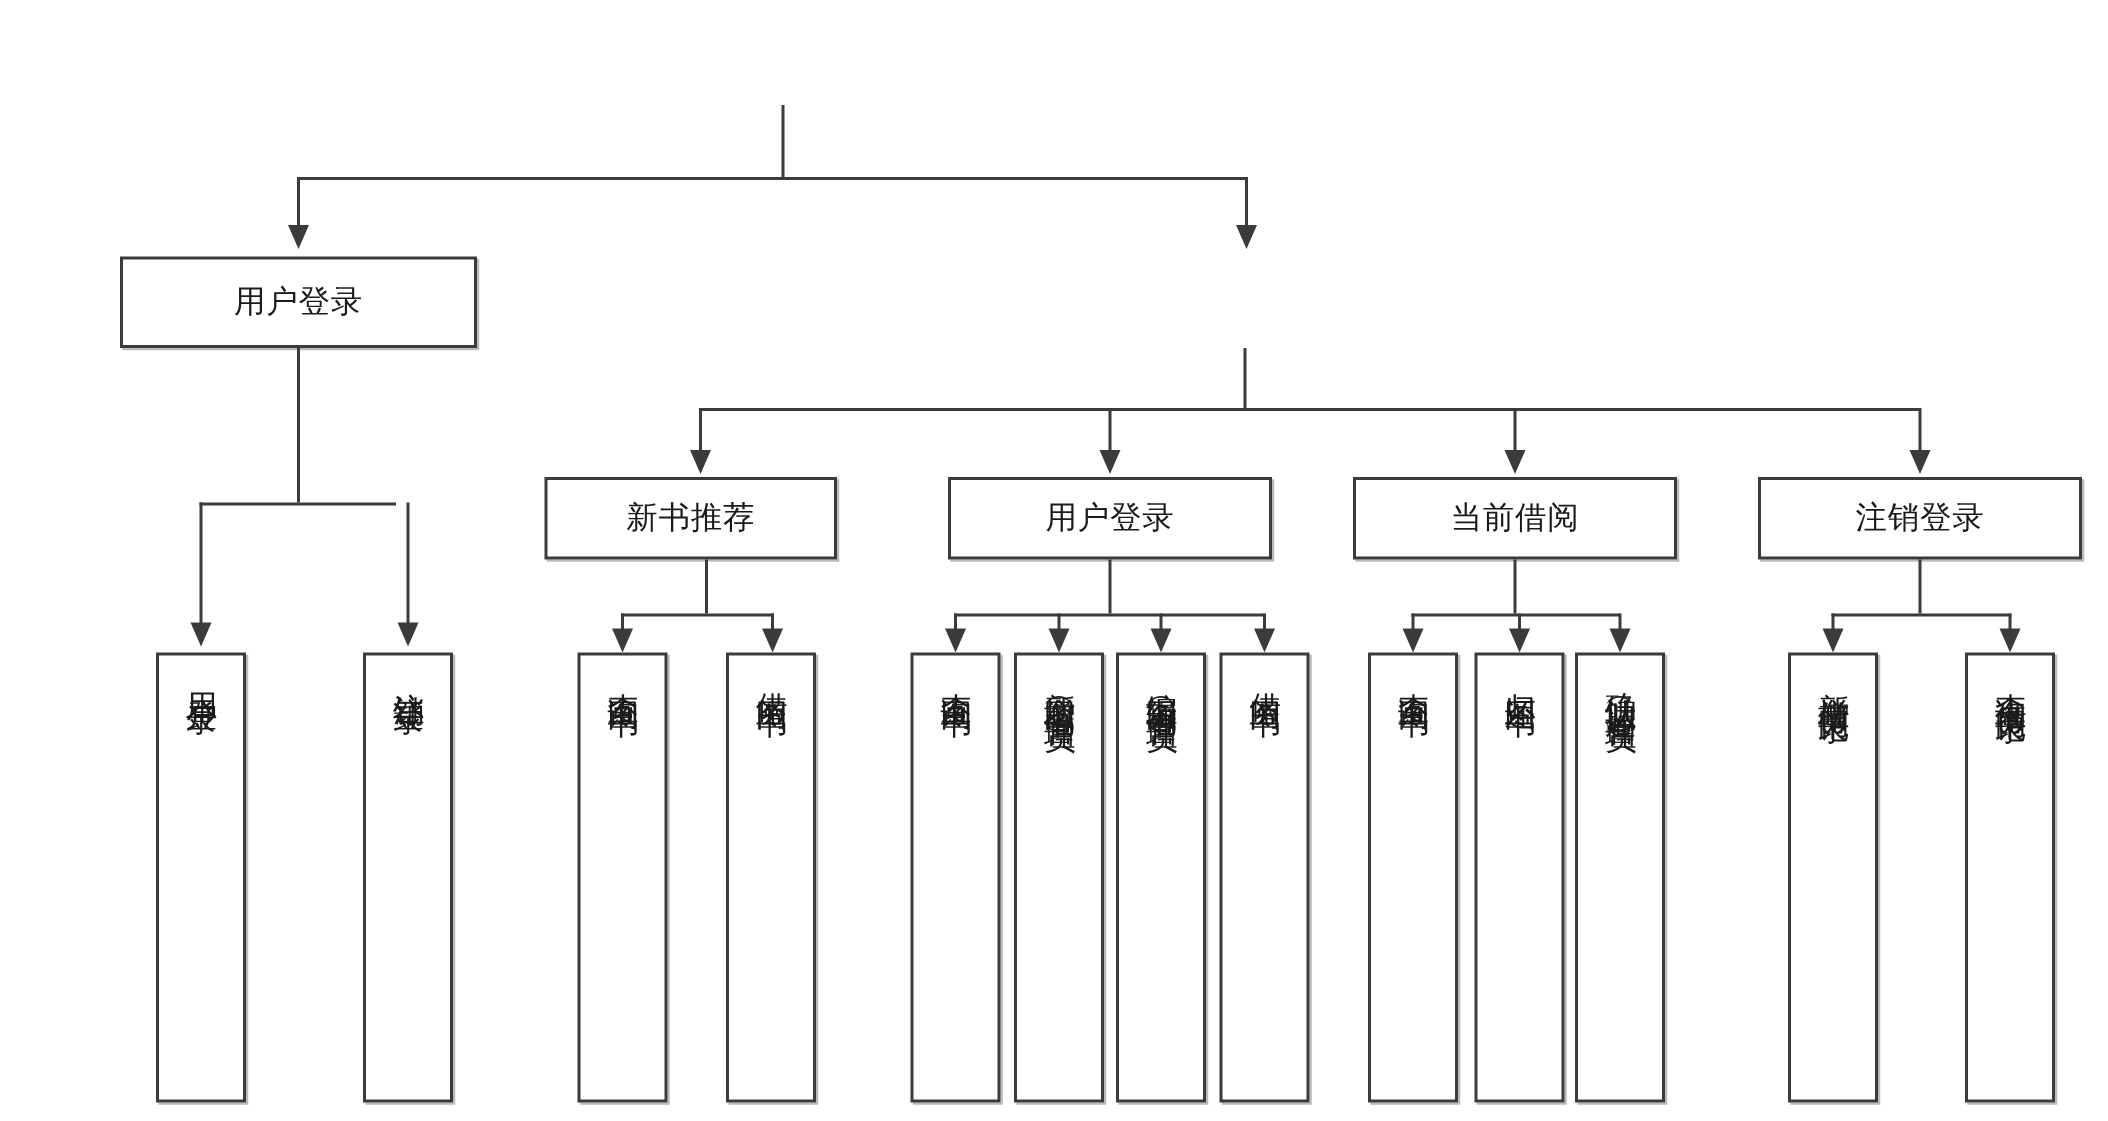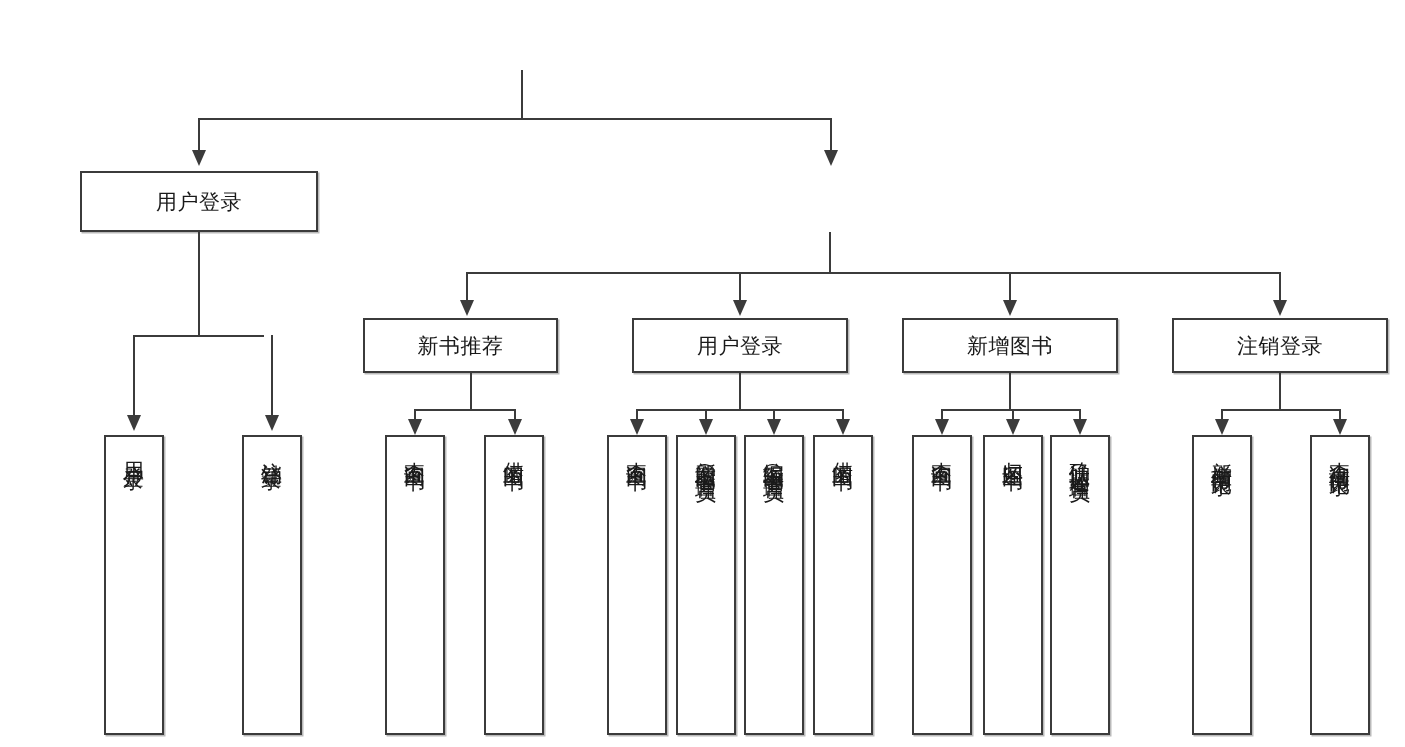--- a/index.html
+++ b/index.html
@@ -122,7 +122,7 @@
     <span class="lbl">用户登录</span>
   </div>
   <div class="node h" style="left:902px; top:318px; width:216px; height:55px;">
-    <span class="lbl">新增图书</span>
+    <span class="lbl">当前借阅</span>
   </div>
   <div class="node h" style="left:1172px; top:318px; width:216px; height:55px;">
     <span class="lbl">注销登录</span>

